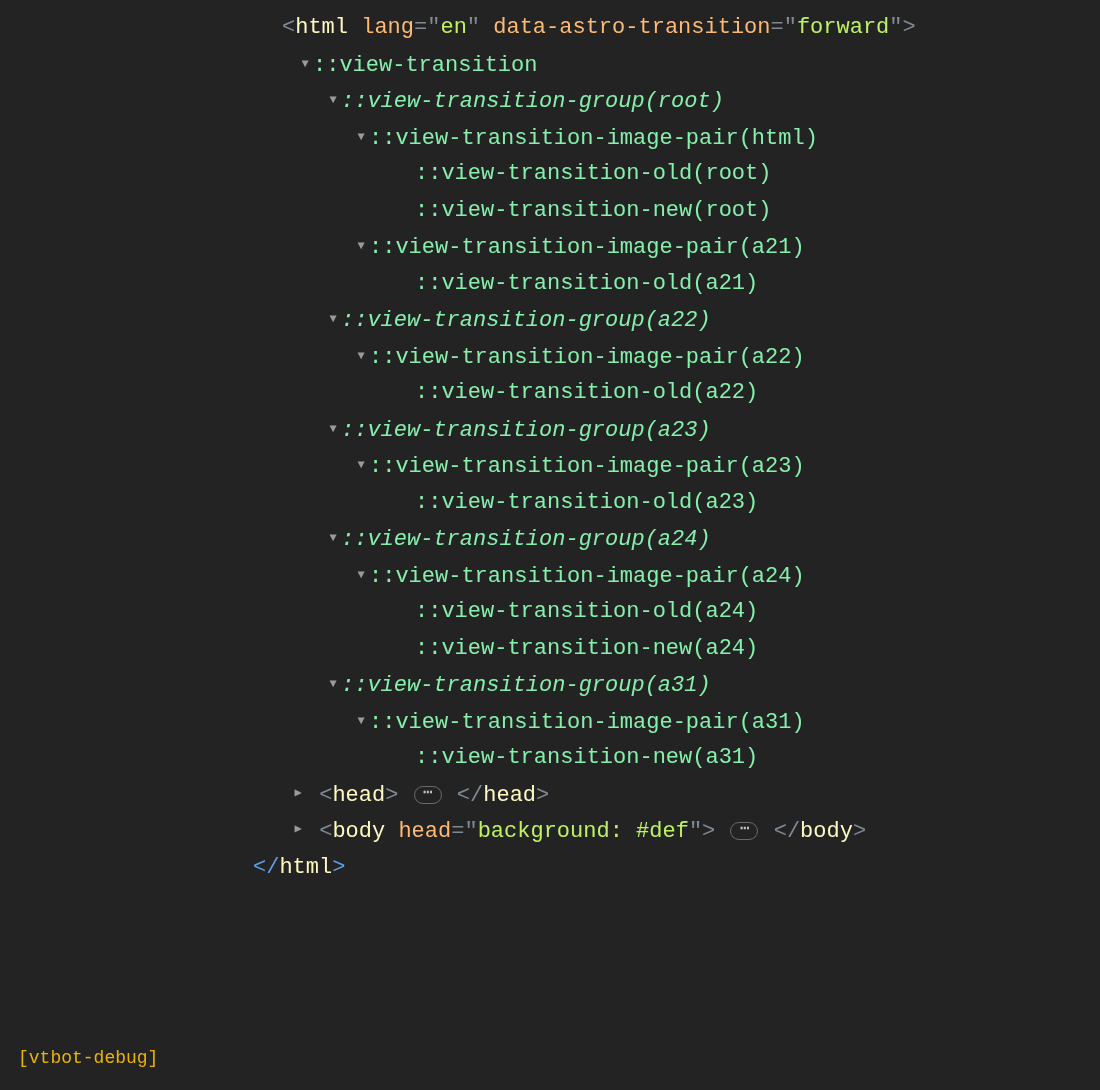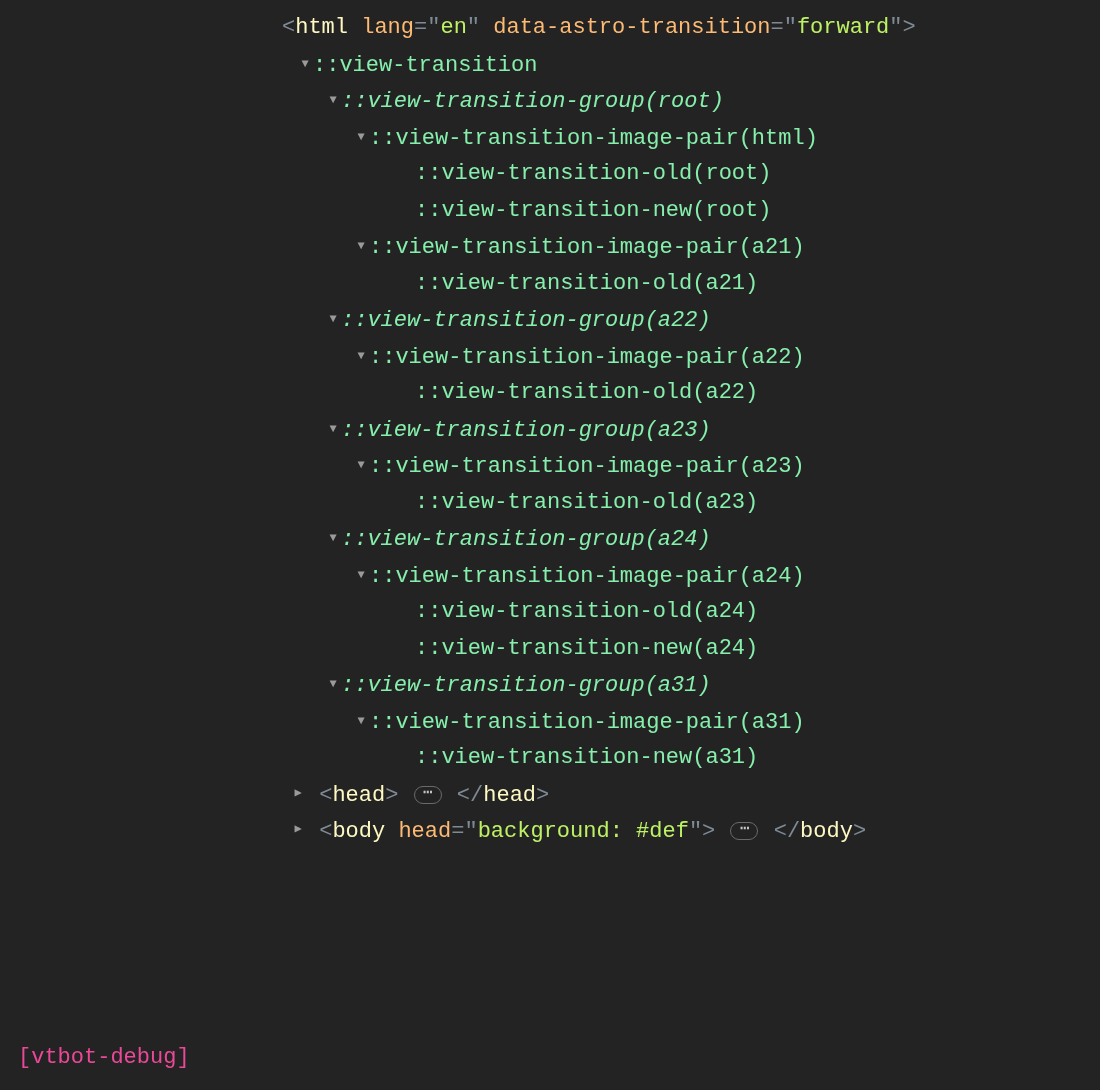--- a/index.html
+++ b/index.html
@@ -112,6 +112,9 @@
     <span class="punc">&lt;/</span><span class="tag">body</span><span class="punc">&gt;</span>
   </div>
 
+  <div class="row lvlc">
+    <span class="punc-blue">&lt;/</span><span class="tag">html</span><span class="punc-blue">&gt;</span>
+  </div>
 
 </div>
 

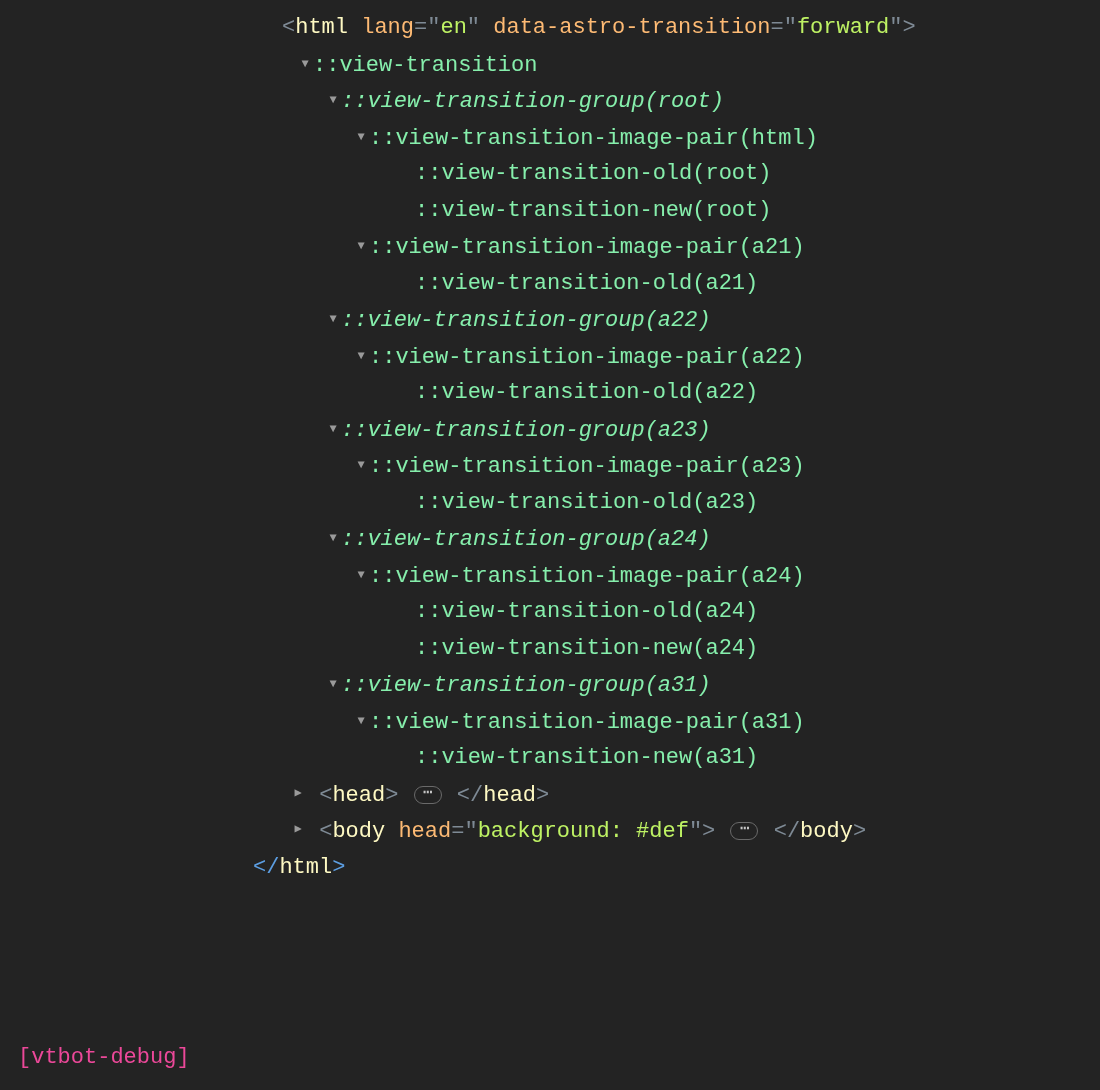--- a/index.html
+++ b/index.html
@@ -55,8 +55,8 @@
     position: absolute;
     left: 18px;
     bottom: 14px;
-    color: #ec4899;
-    font-size: 22px;
+    color: #eab308;
+    font-size: 18px;
   }
   .lvl0 { padding-left: 282px; }
   .lvl1 { padding-left: 297px; }

